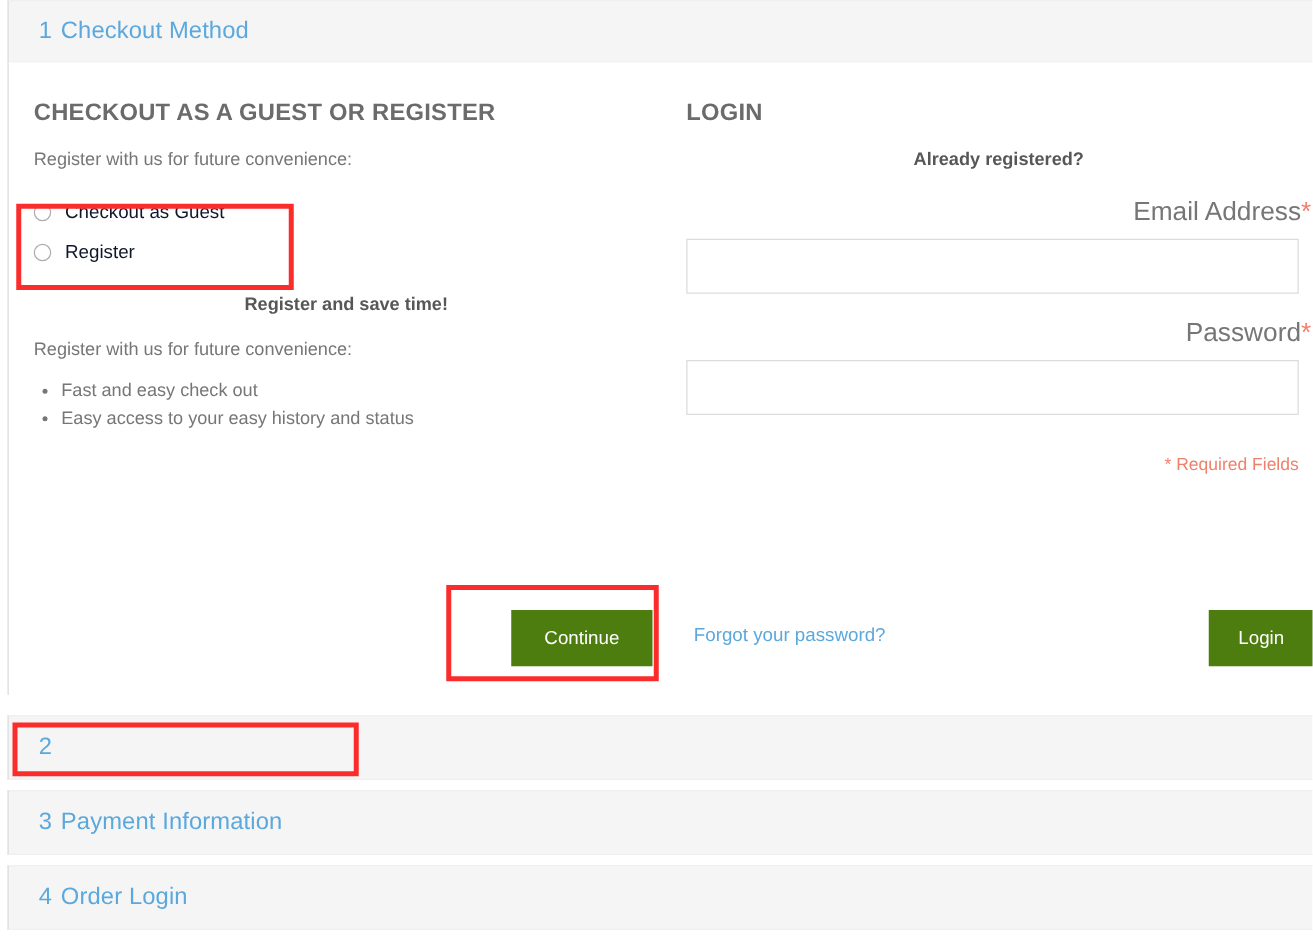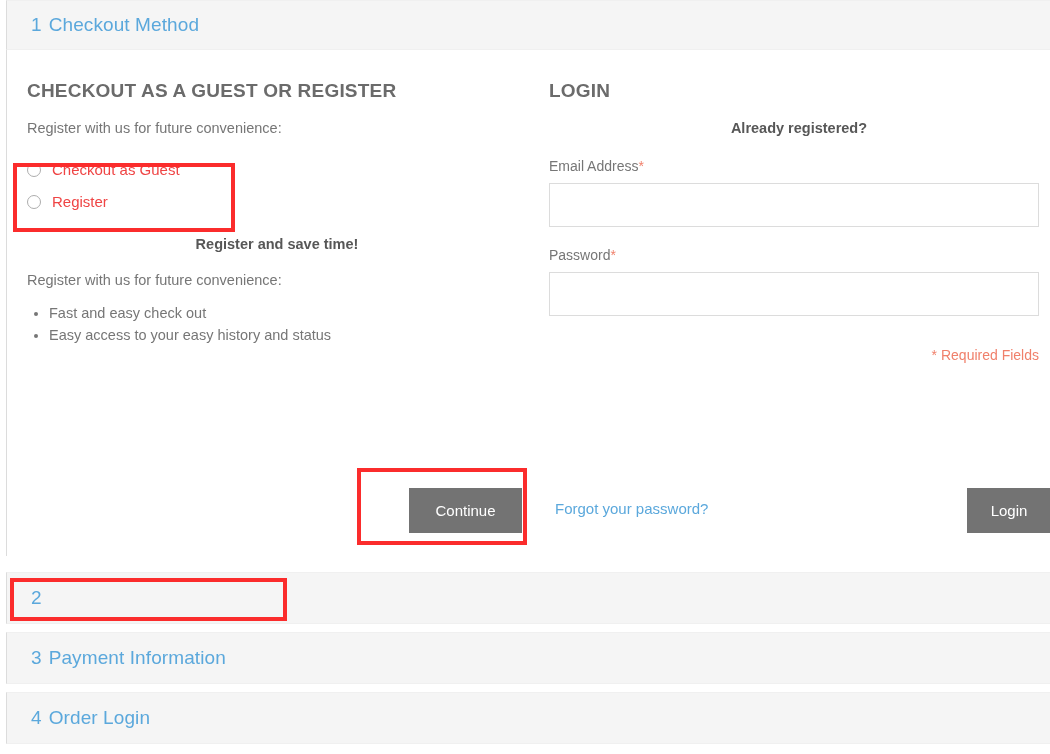--- a/index.html
+++ b/index.html
@@ -115,7 +115,7 @@
   }
   .radio-label {
     font-size: 15px;
-    color: #ef4444;
+    color: #0f172a;
   }
 
   ul.benefits {

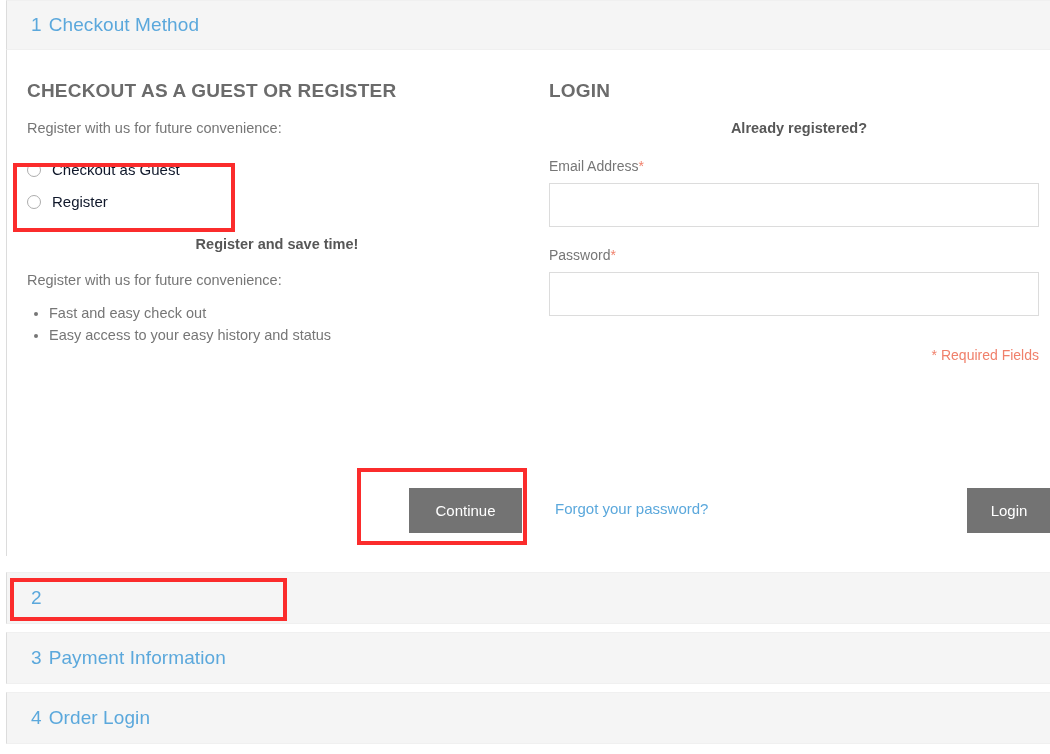--- a/index.html
+++ b/index.html
@@ -131,9 +131,10 @@
 
   
   .field-label {
-    font-size: 14px;
+    font-size: 21px;
     color: #767676;
     padding-top: 20px;
+    text-align: right;
   }
   .field-label .req {
     color: #f0806b;

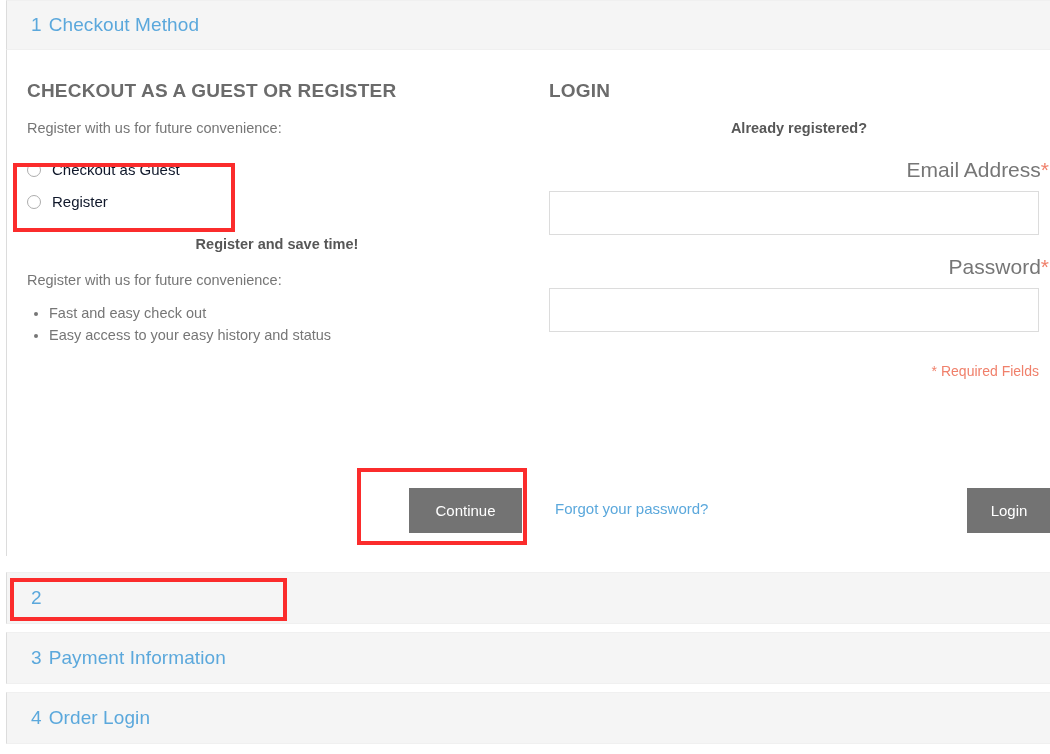--- a/index.html
+++ b/index.html
@@ -164,7 +164,7 @@
 
   
   .btn {
-    background: #737373;
+    background: #4d7c0f;
     color: #ffffff;
     border: none;
     font-family: "Liberation Sans", sans-serif;

